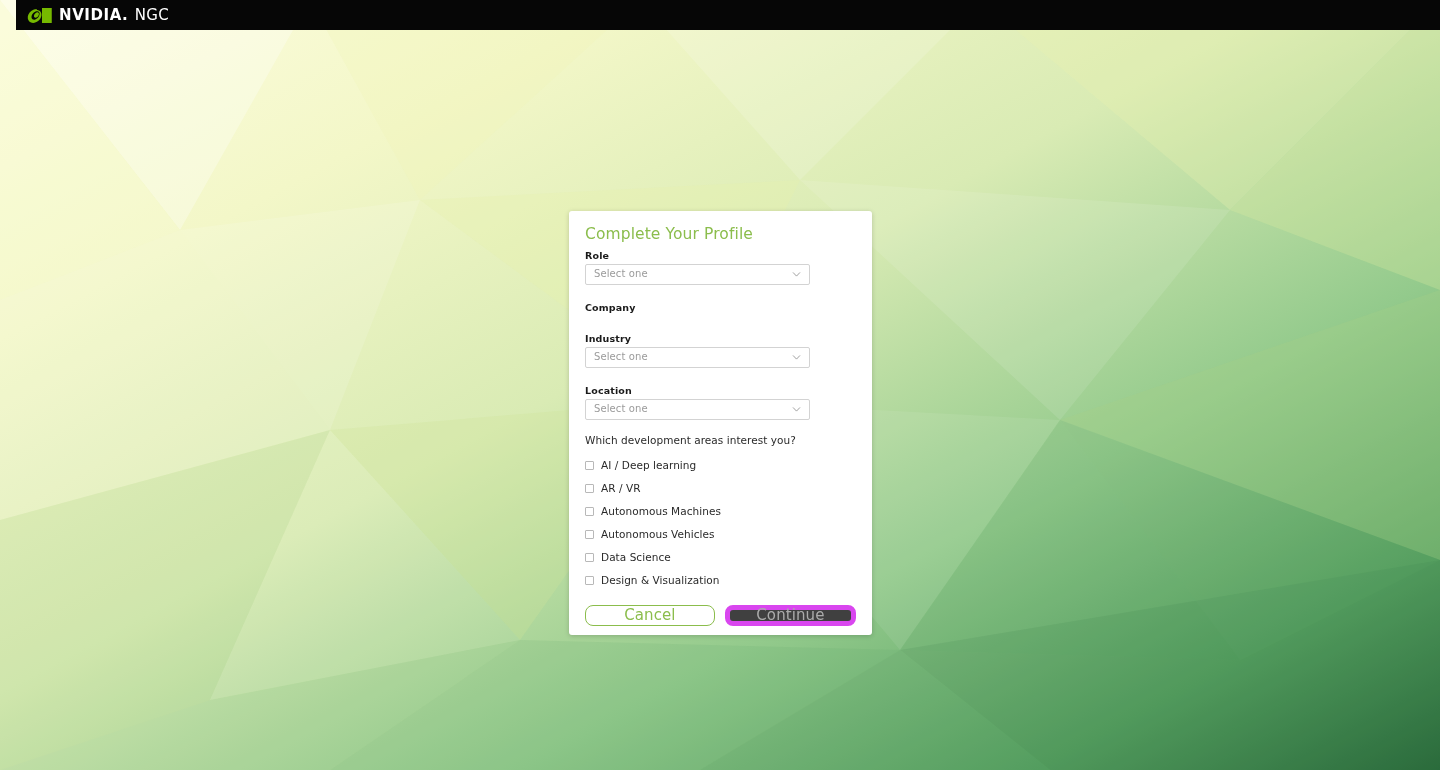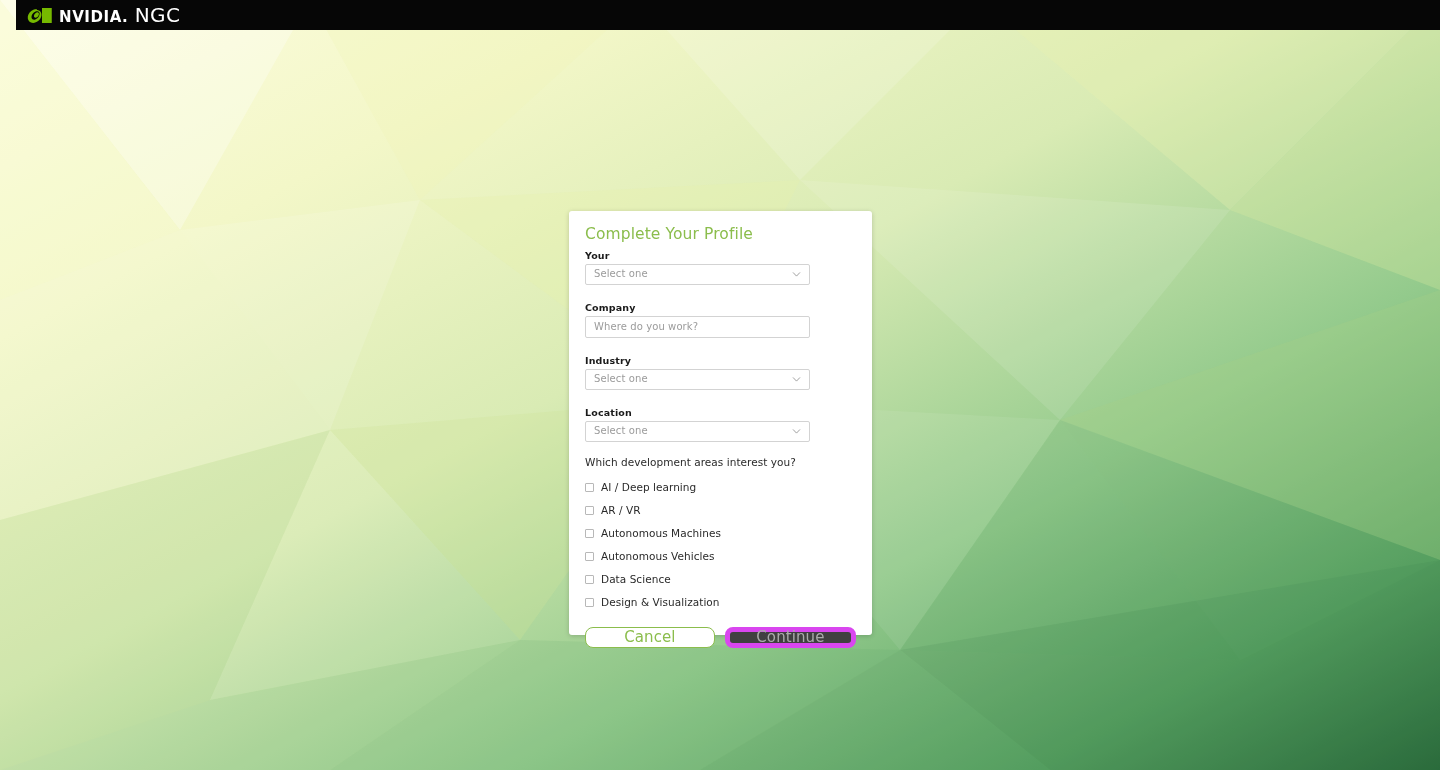--- a/index.html
+++ b/index.html
@@ -71,7 +71,7 @@
   }
   .wordmark-ngc {
     color: #ffffff;
-    font-size: 20px;
+    font-size: 15px;
     font-weight: 400;
     letter-spacing: 0.4px;
     line-height: 1;

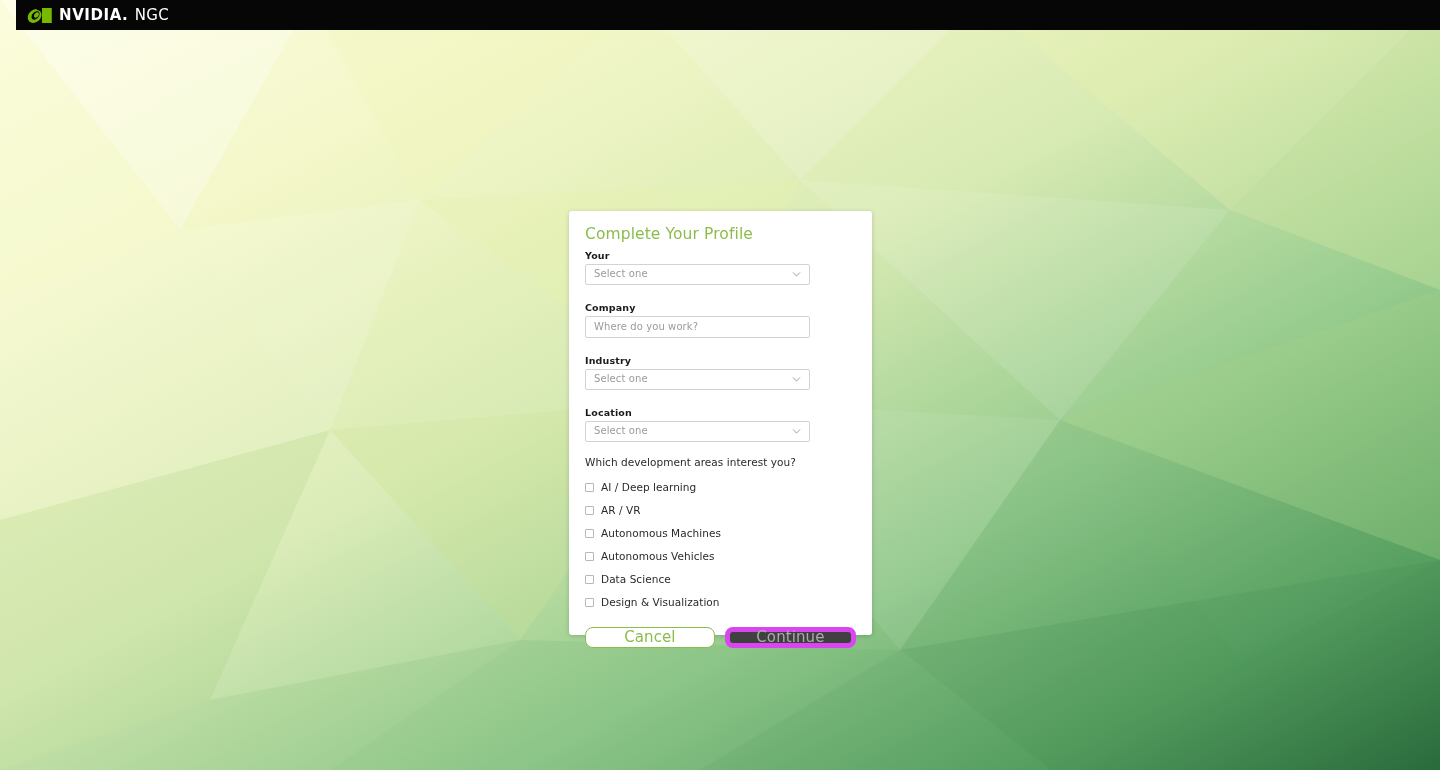--- a/index.html
+++ b/index.html
@@ -275,7 +275,7 @@
     <div class="card-title">Complete Your Profile</div>
 
     <div class="field">
-      <label class="field-label">Your</label>
+      <label class="field-label">Role</label>
       <div class="control">
         <span class="value">Select one</span>
         <svg class="chevron" viewBox="0 0 12 12">

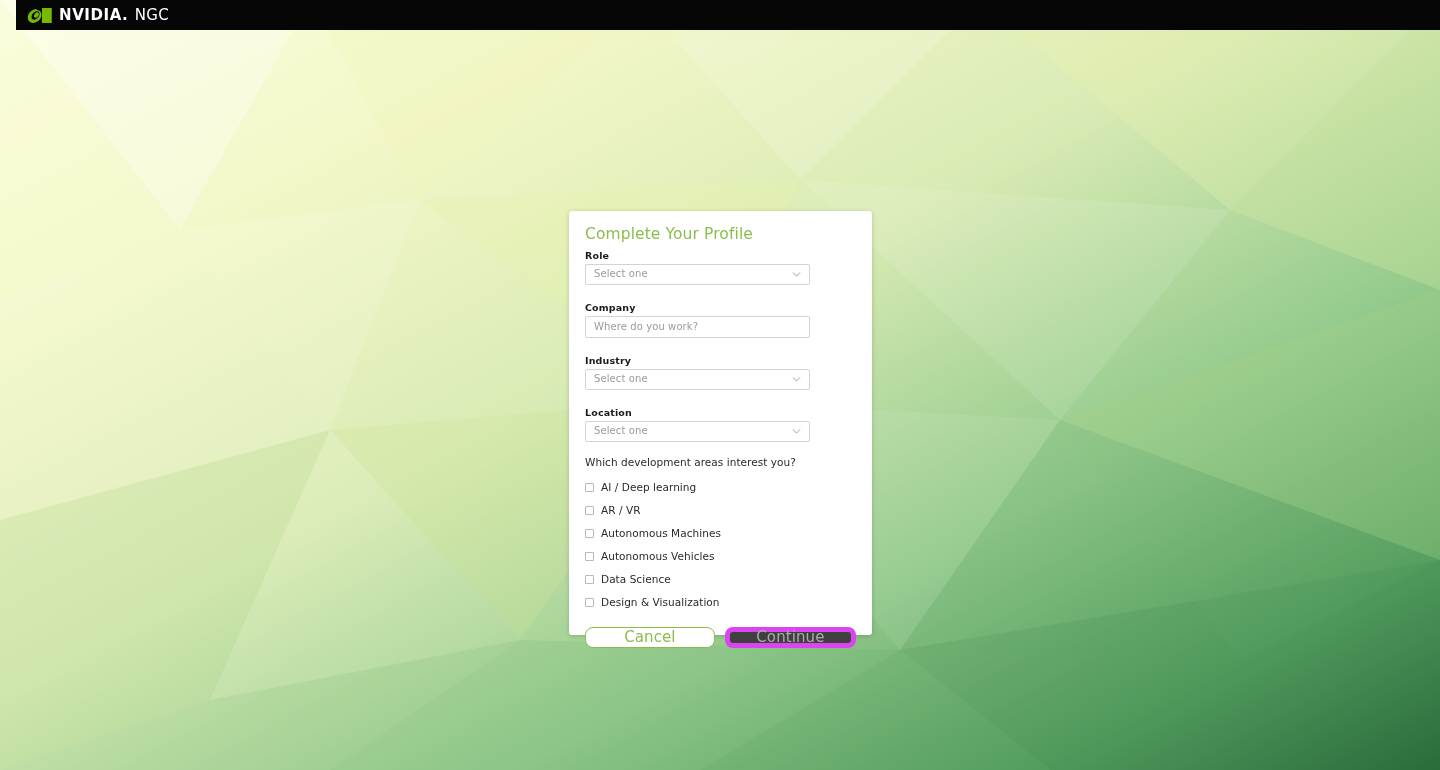--- a/index.html
+++ b/index.html
@@ -288,9 +288,6 @@
 
     <div class="field">
       <label class="field-label">Company</label>
-      <div class="control input-control">
-        <span class="value">Where do you work?</span>
-      </div>
     </div>
 
     <div class="gap-md"></div>

